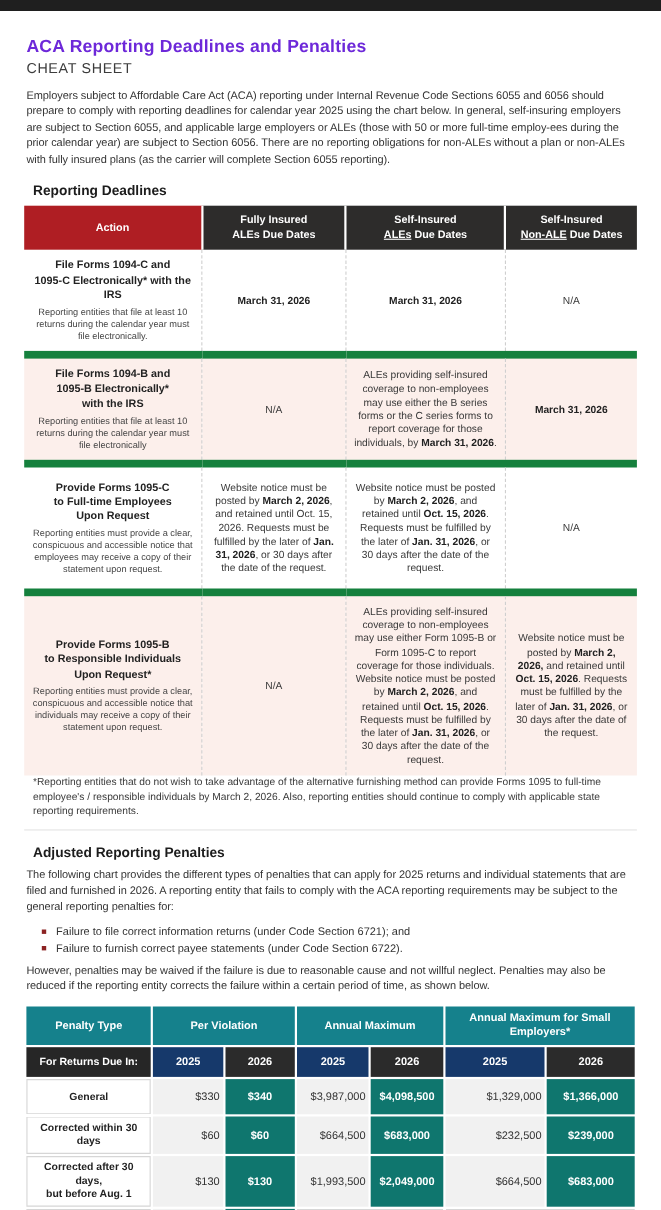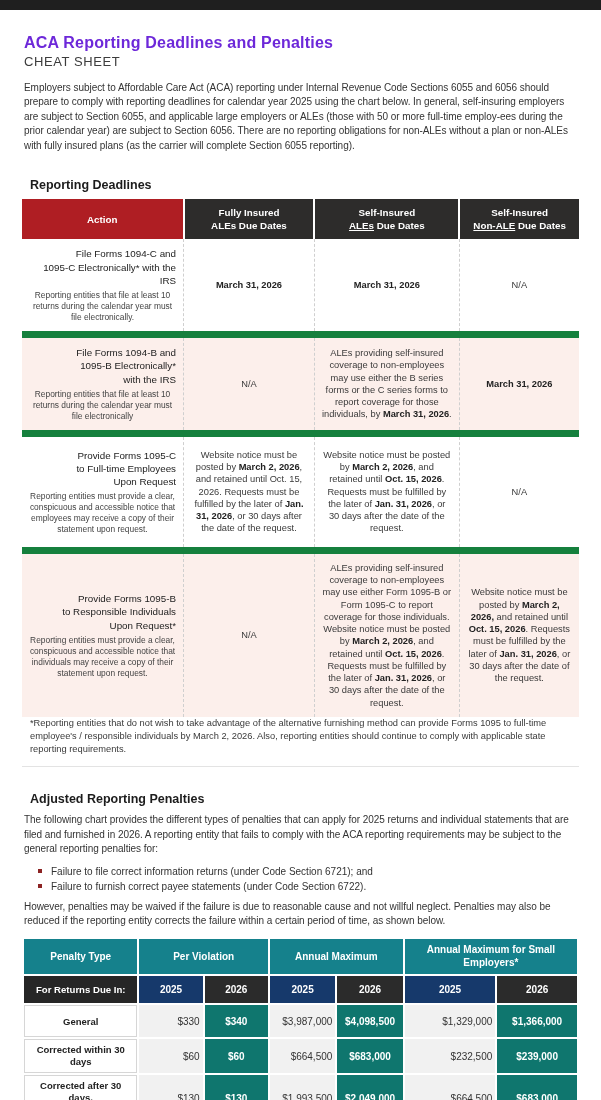--- a/index.html
+++ b/index.html
@@ -10,7 +10,7 @@
   h1{font-size:16px;font-weight:700;color:#6d28d9;margin:24px 0 2px 2px;letter-spacing:.2px;}
   .subtitle{font-size:13px;color:#3c3c3c;margin:0 0 0 2px;letter-spacing:.6px;}
   .intro{font-size:10px;line-height:1.44;margin:12px 0 0 2px;letter-spacing:-0.05px;}
-  h2{font-size:12.5px;font-weight:700;color:#1c1c1c;margin:25px 0 7px 8px;}
+  h2{font-size:12.5px;font-weight:700;color:#1c1c1c;margin:13px 0 7px 8px;}
 
   
   table.deadlines{width:100%;border-collapse:collapse;table-layout:fixed;}

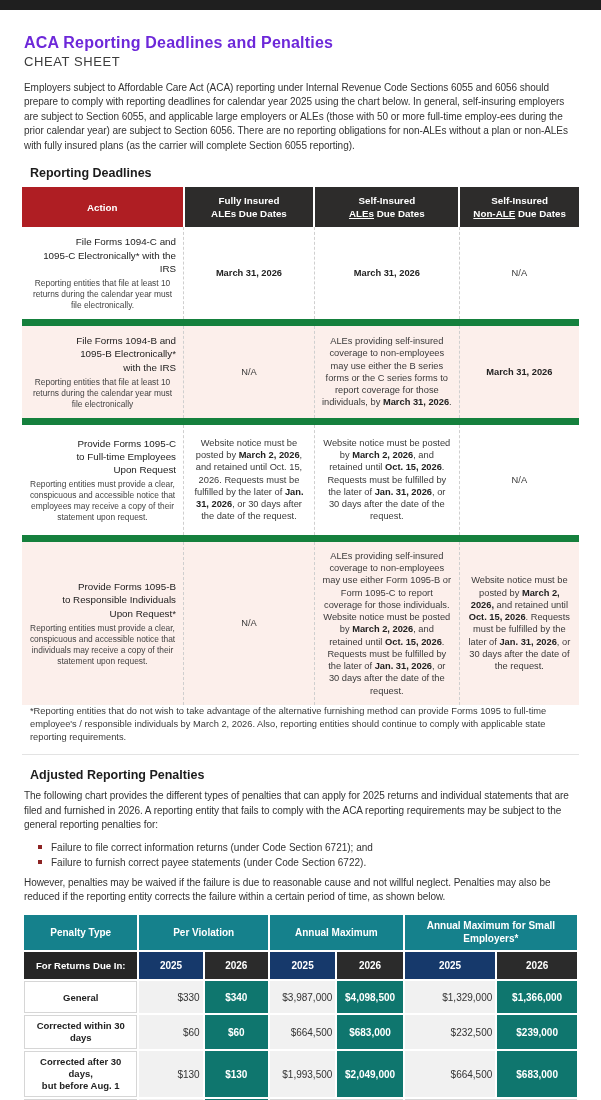--- a/index.html
+++ b/index.html
@@ -24,7 +24,7 @@
   table.deadlines td + td{border-left:1px dashed #cfcfcf;}
   table.deadlines tbody tr + tr td{border-top:7px solid #15803d;}
   table.deadlines tr.tint td{background:#fcefeb;}
-  .action-title{font-weight:400;font-size:9.8px;color:#222;line-height:1.35;margin-bottom:3px;text-align:right;}
+  .action-title{font-weight:700;font-size:9.8px;color:#222;line-height:1.35;margin-bottom:3px;}
   .action-note{font-size:8.4px;line-height:1.3;color:#444;}
   .u{text-decoration:underline;}
   td.val strong,.action-title strong{color:#222;}

